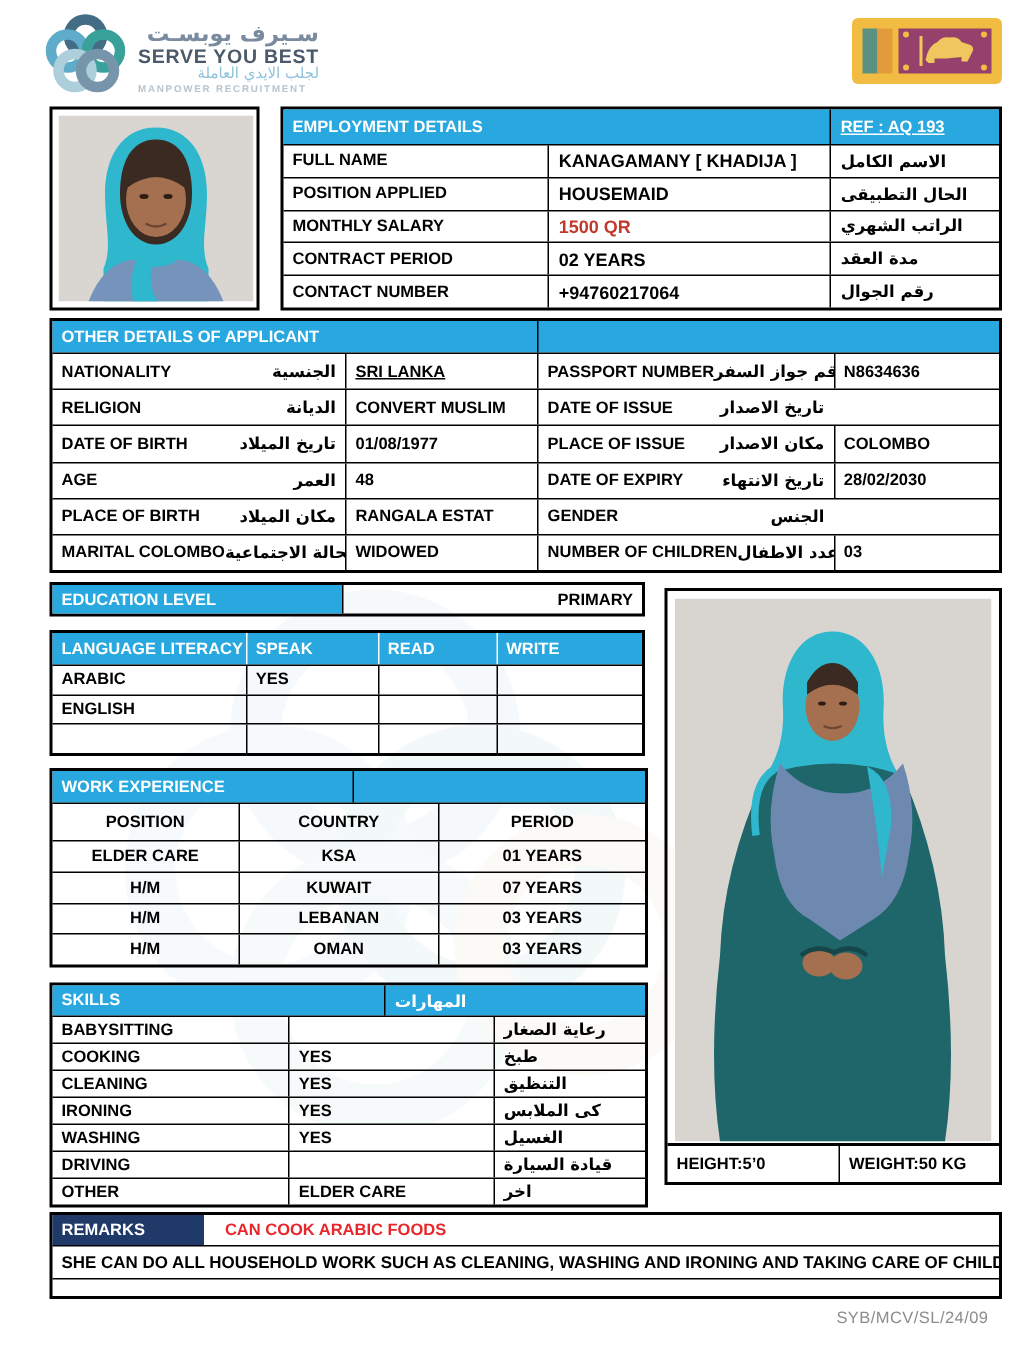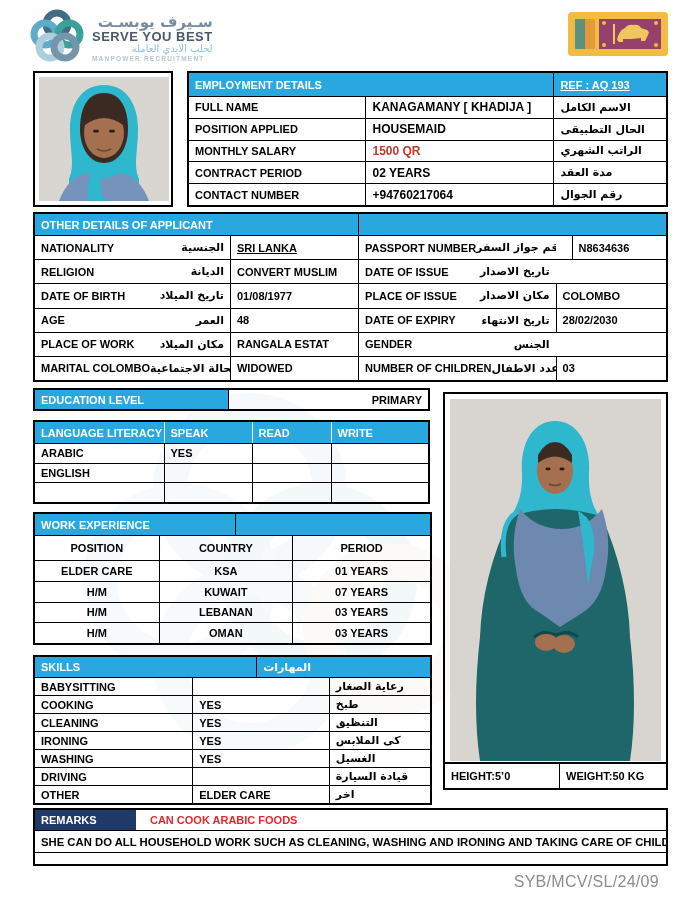--- a/index.html
+++ b/index.html
@@ -151,7 +151,7 @@
           <span class="b">PASSPORT NUMBER</span>
           <span class="ar arlbl">رقم جواز السفر</span>
         </div>
-      <div class="tcell b" style="flex:1;margin-left:16px;">N8634636</div>
+      <div class="tcell b" style="flex:1;">N8634636</div>
     </div>
     <div class="trow">
       <div class="tcell split" style="flex:0 0 30.9%;">

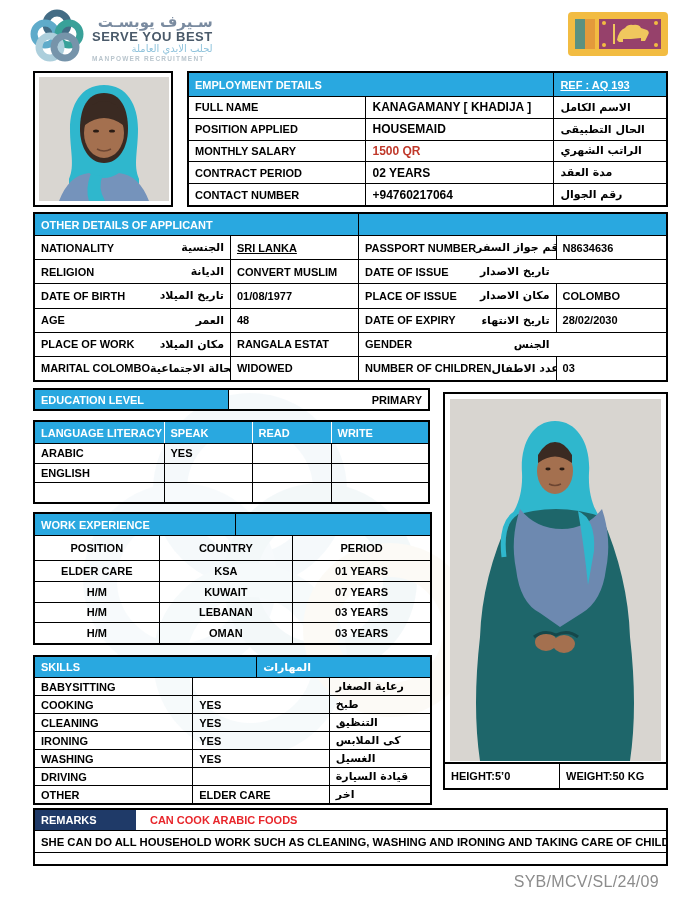--- a/index.html
+++ b/index.html
@@ -190,7 +190,7 @@
     </div>
     <div class="trow">
       <div class="tcell split" style="flex:0 0 30.9%;">
-          <span class="b">PLACE OF WORK</span>
+          <span class="b">PLACE OF BIRTH</span>
           <span class="ar arlbl">مكان الميلاد</span>
         </div>
       <div class="tcell b" style="flex:0 0 20.3%;">RANGALA ESTAT</div>

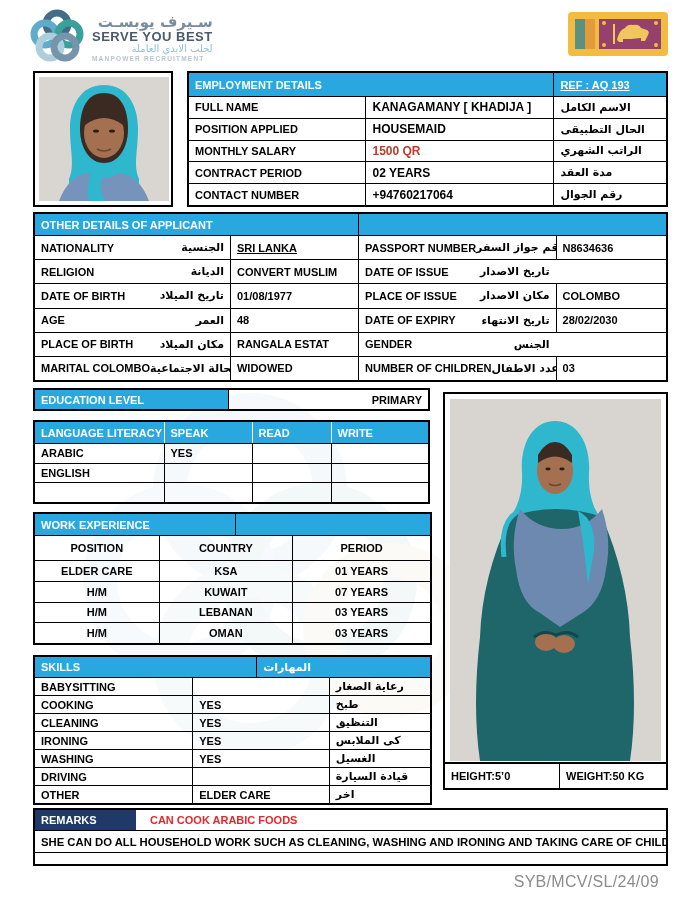--- a/index.html
+++ b/index.html
@@ -24,7 +24,7 @@
   .arlbl{font-size:11px;font-weight:bold;}
   .navy{background:#1f3a68;color:#fff;font-weight:bold;font-size:11px;}
   .redtxt{color:#e8262b;font-weight:bold;font-size:11px;}
-  .footer{position:absolute;right:30px;top:873px;color:#8c8c8c;font-size:16px;letter-spacing:.3px;}
+  .footer{position:absolute;right:30px;top:873px;color:#8c8c8c;font-size:11px;letter-spacing:.3px;}
   .photoframe{position:absolute;border:2px solid #000;background:#fff;box-sizing:border-box;}
   .wm{position:absolute;opacity:.07;pointer-events:none;}
   .logo{position:absolute;left:28px;top:7px;display:flex;align-items:center;gap:6px;}

